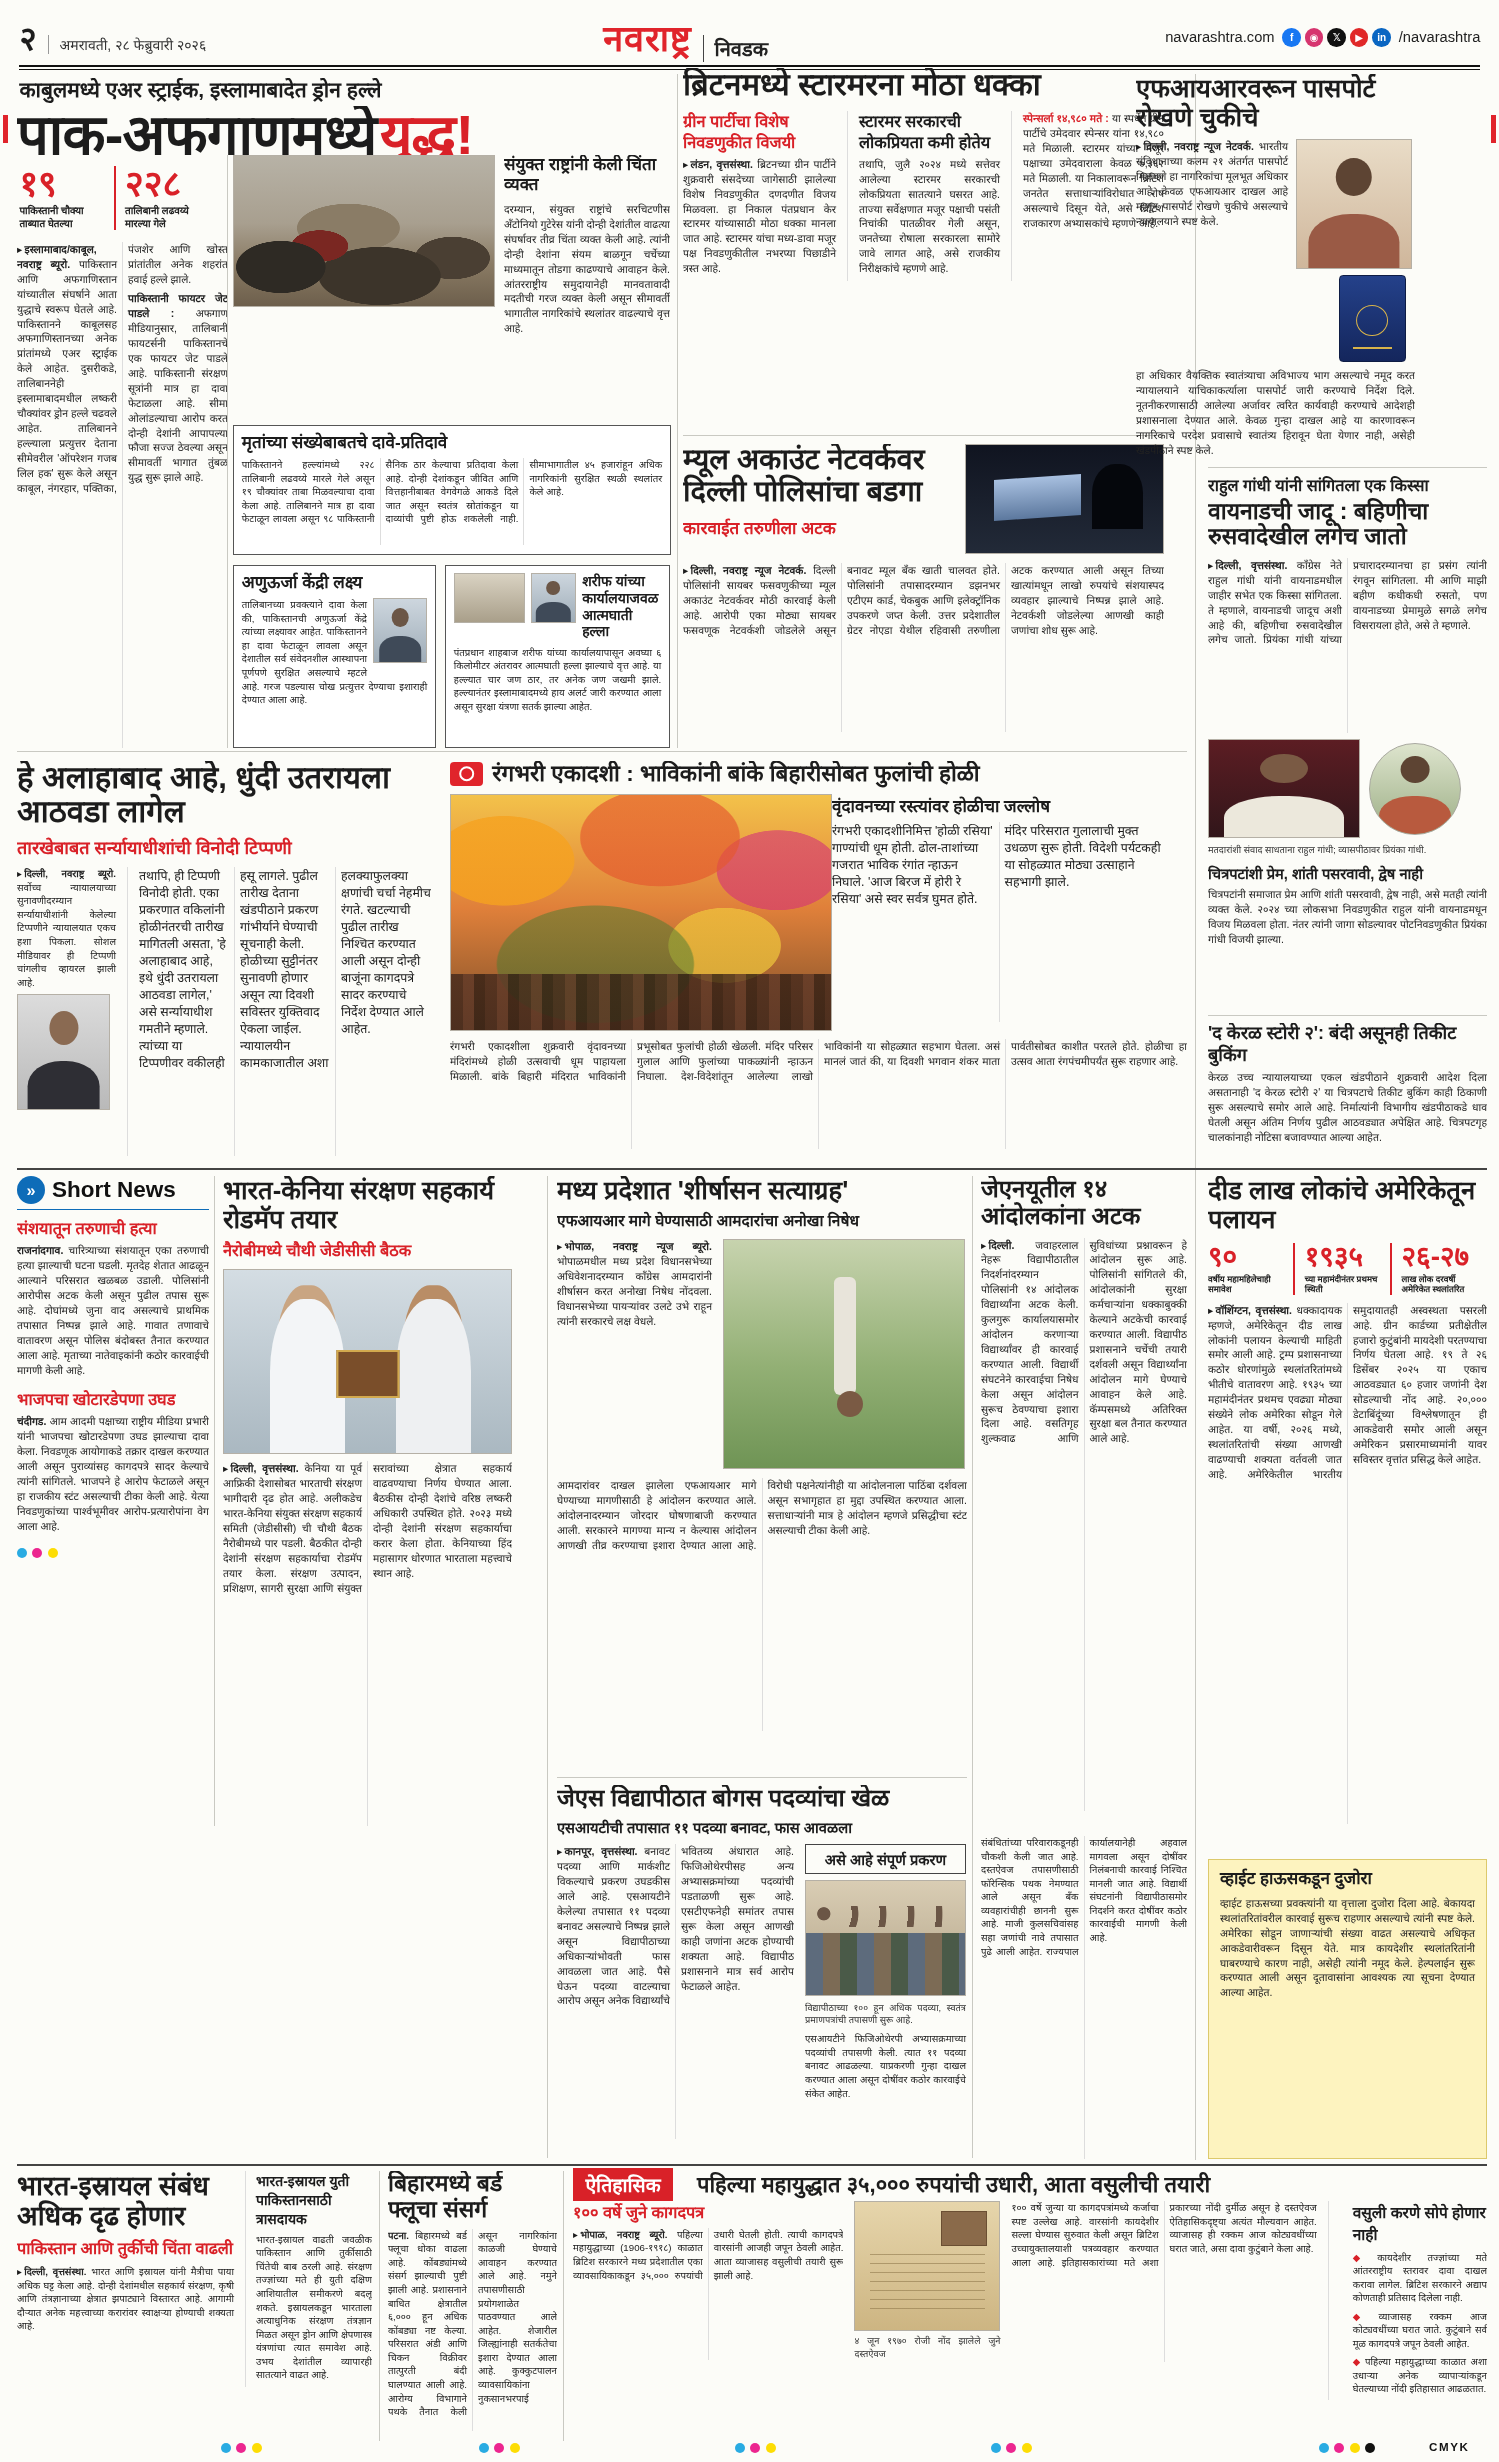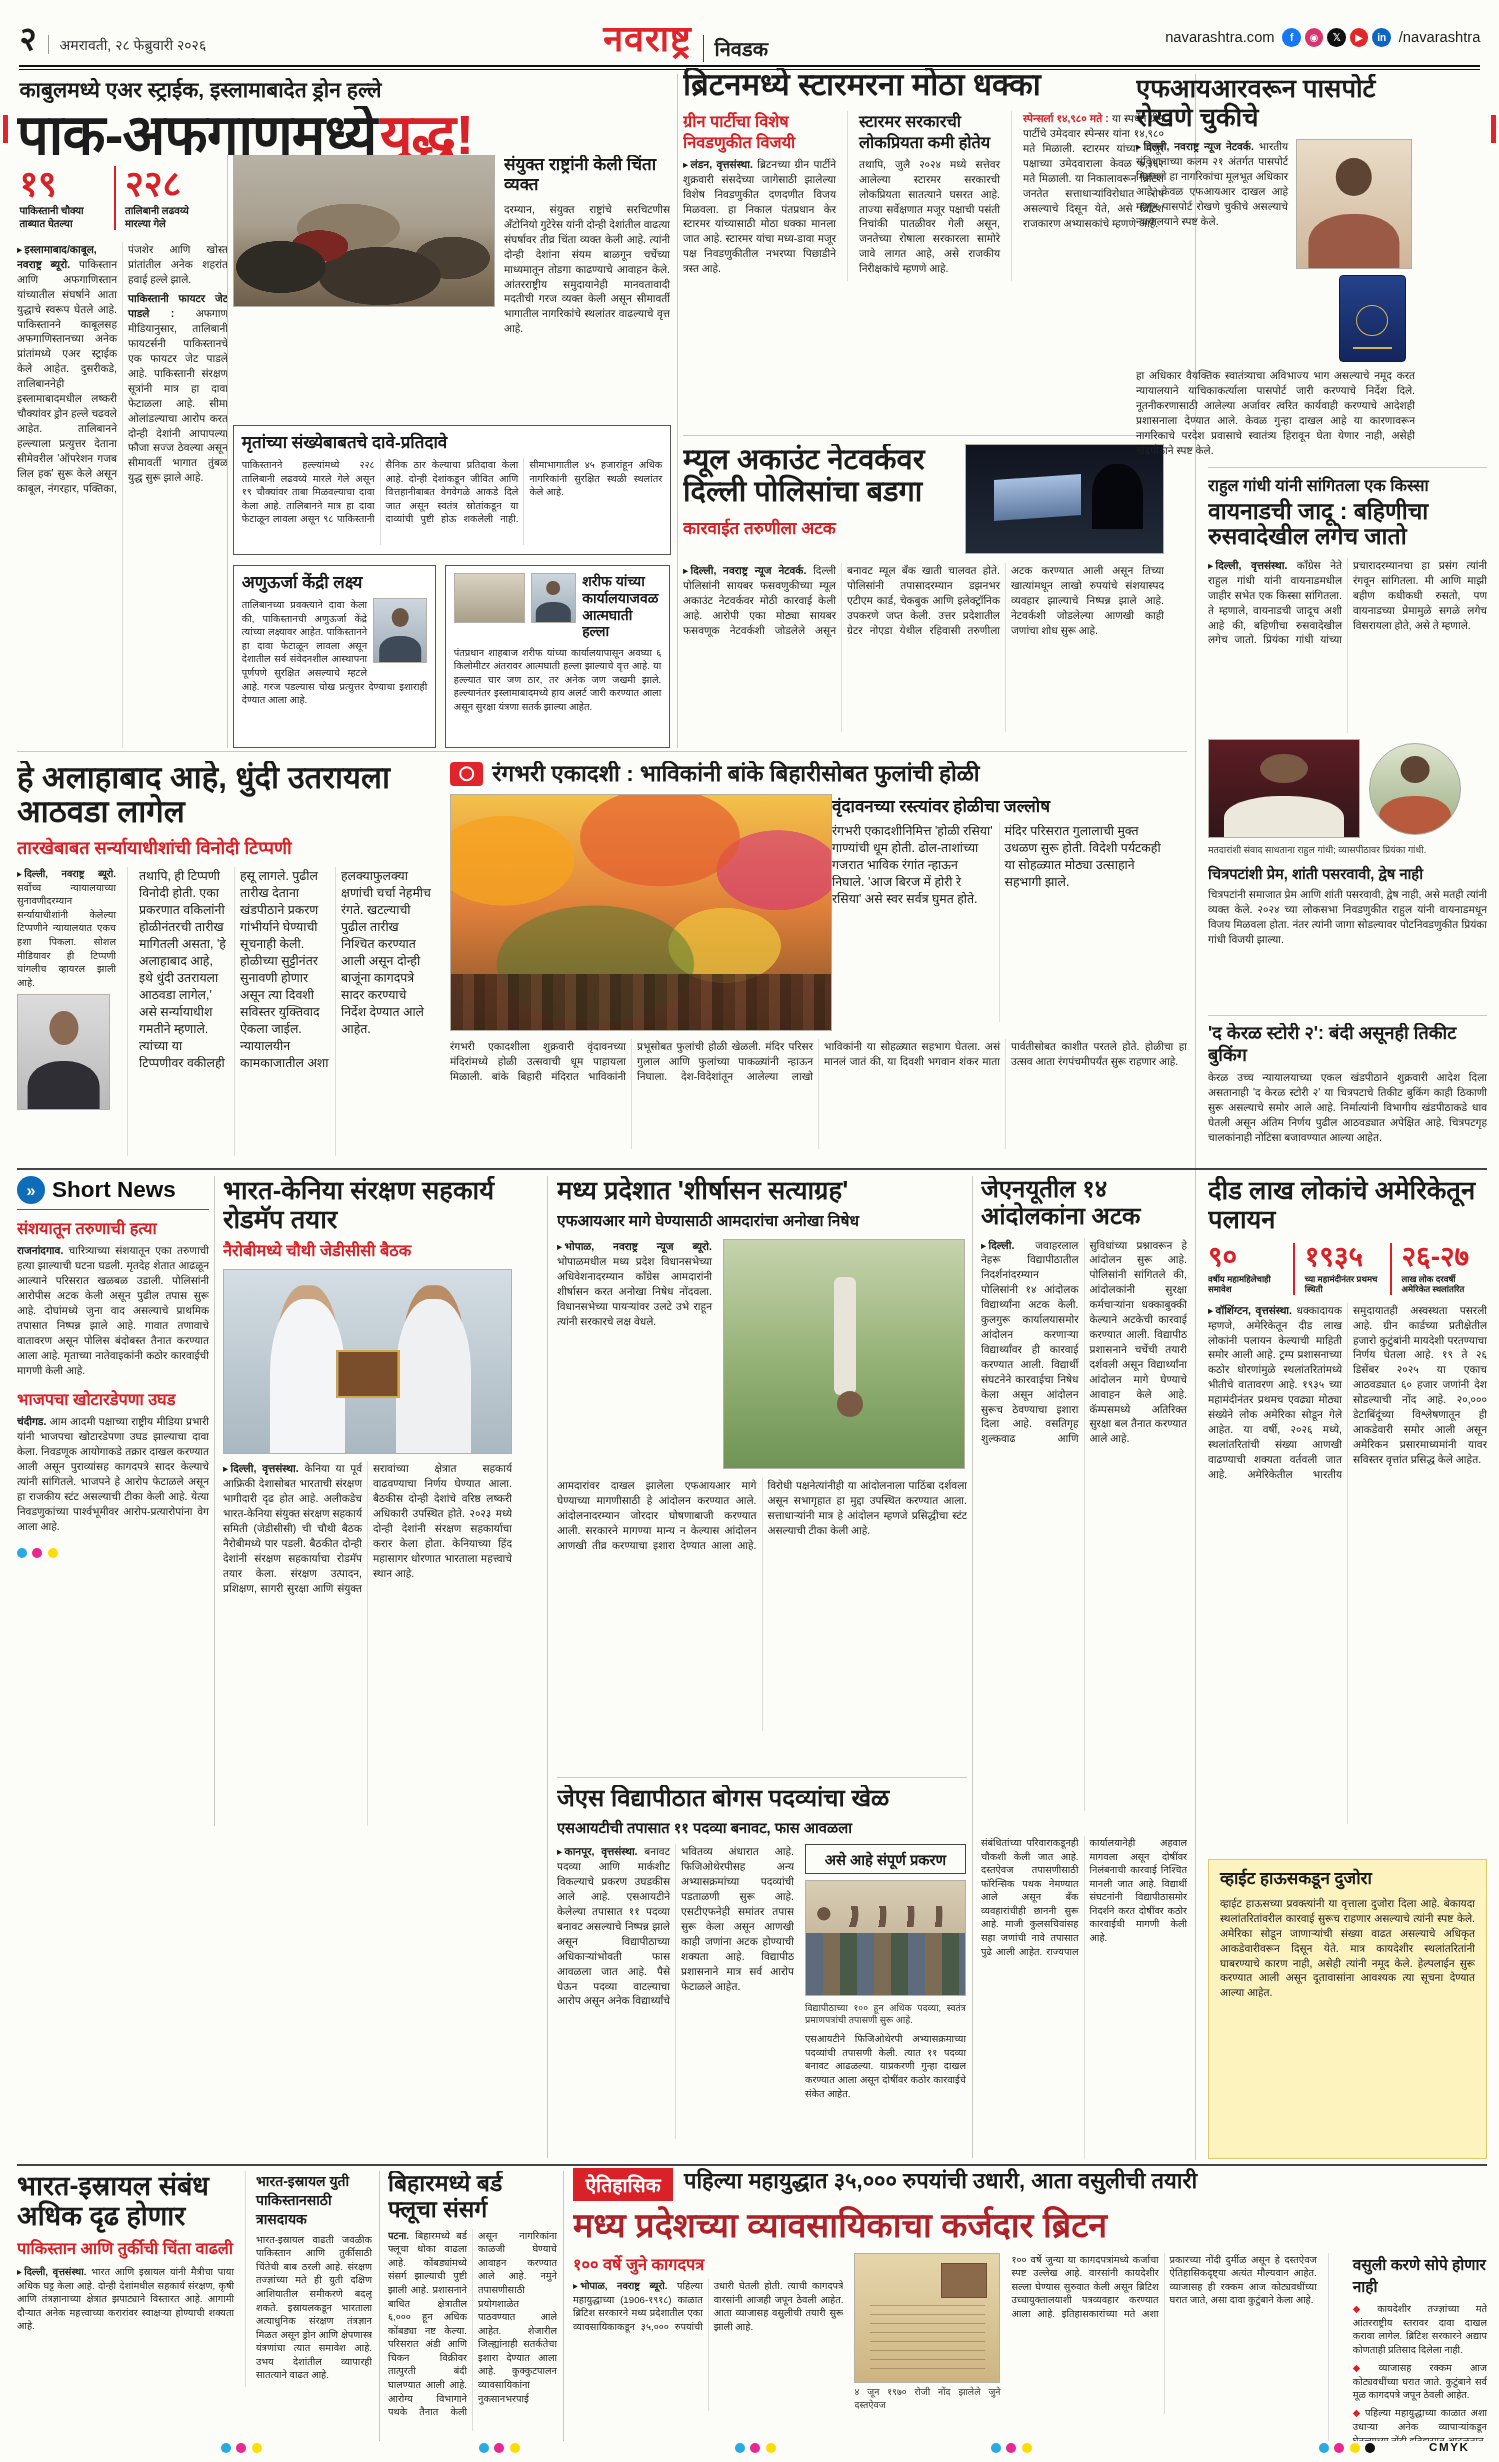--- a/index.html
+++ b/index.html
@@ -465,7 +465,7 @@
   <div class="abs vrule" style="left:563px;top:2171px;height:270px"></div>
 
   <div class="abs ov" style="left:573px;top:2168px;width:914px;height:273px">
-    <div style="display:flex;gap:11px">
+    <div style="display:flex;align-items:center;gap:24px">
       <span class="tag-red">ऐतिहासिक</span>
       <span class="h-md" style="font-size:22px">पहिल्या महायुद्धात ३५,००० रुपयांची उधारी, आता वसुलीची तयारी</span>
     </div>

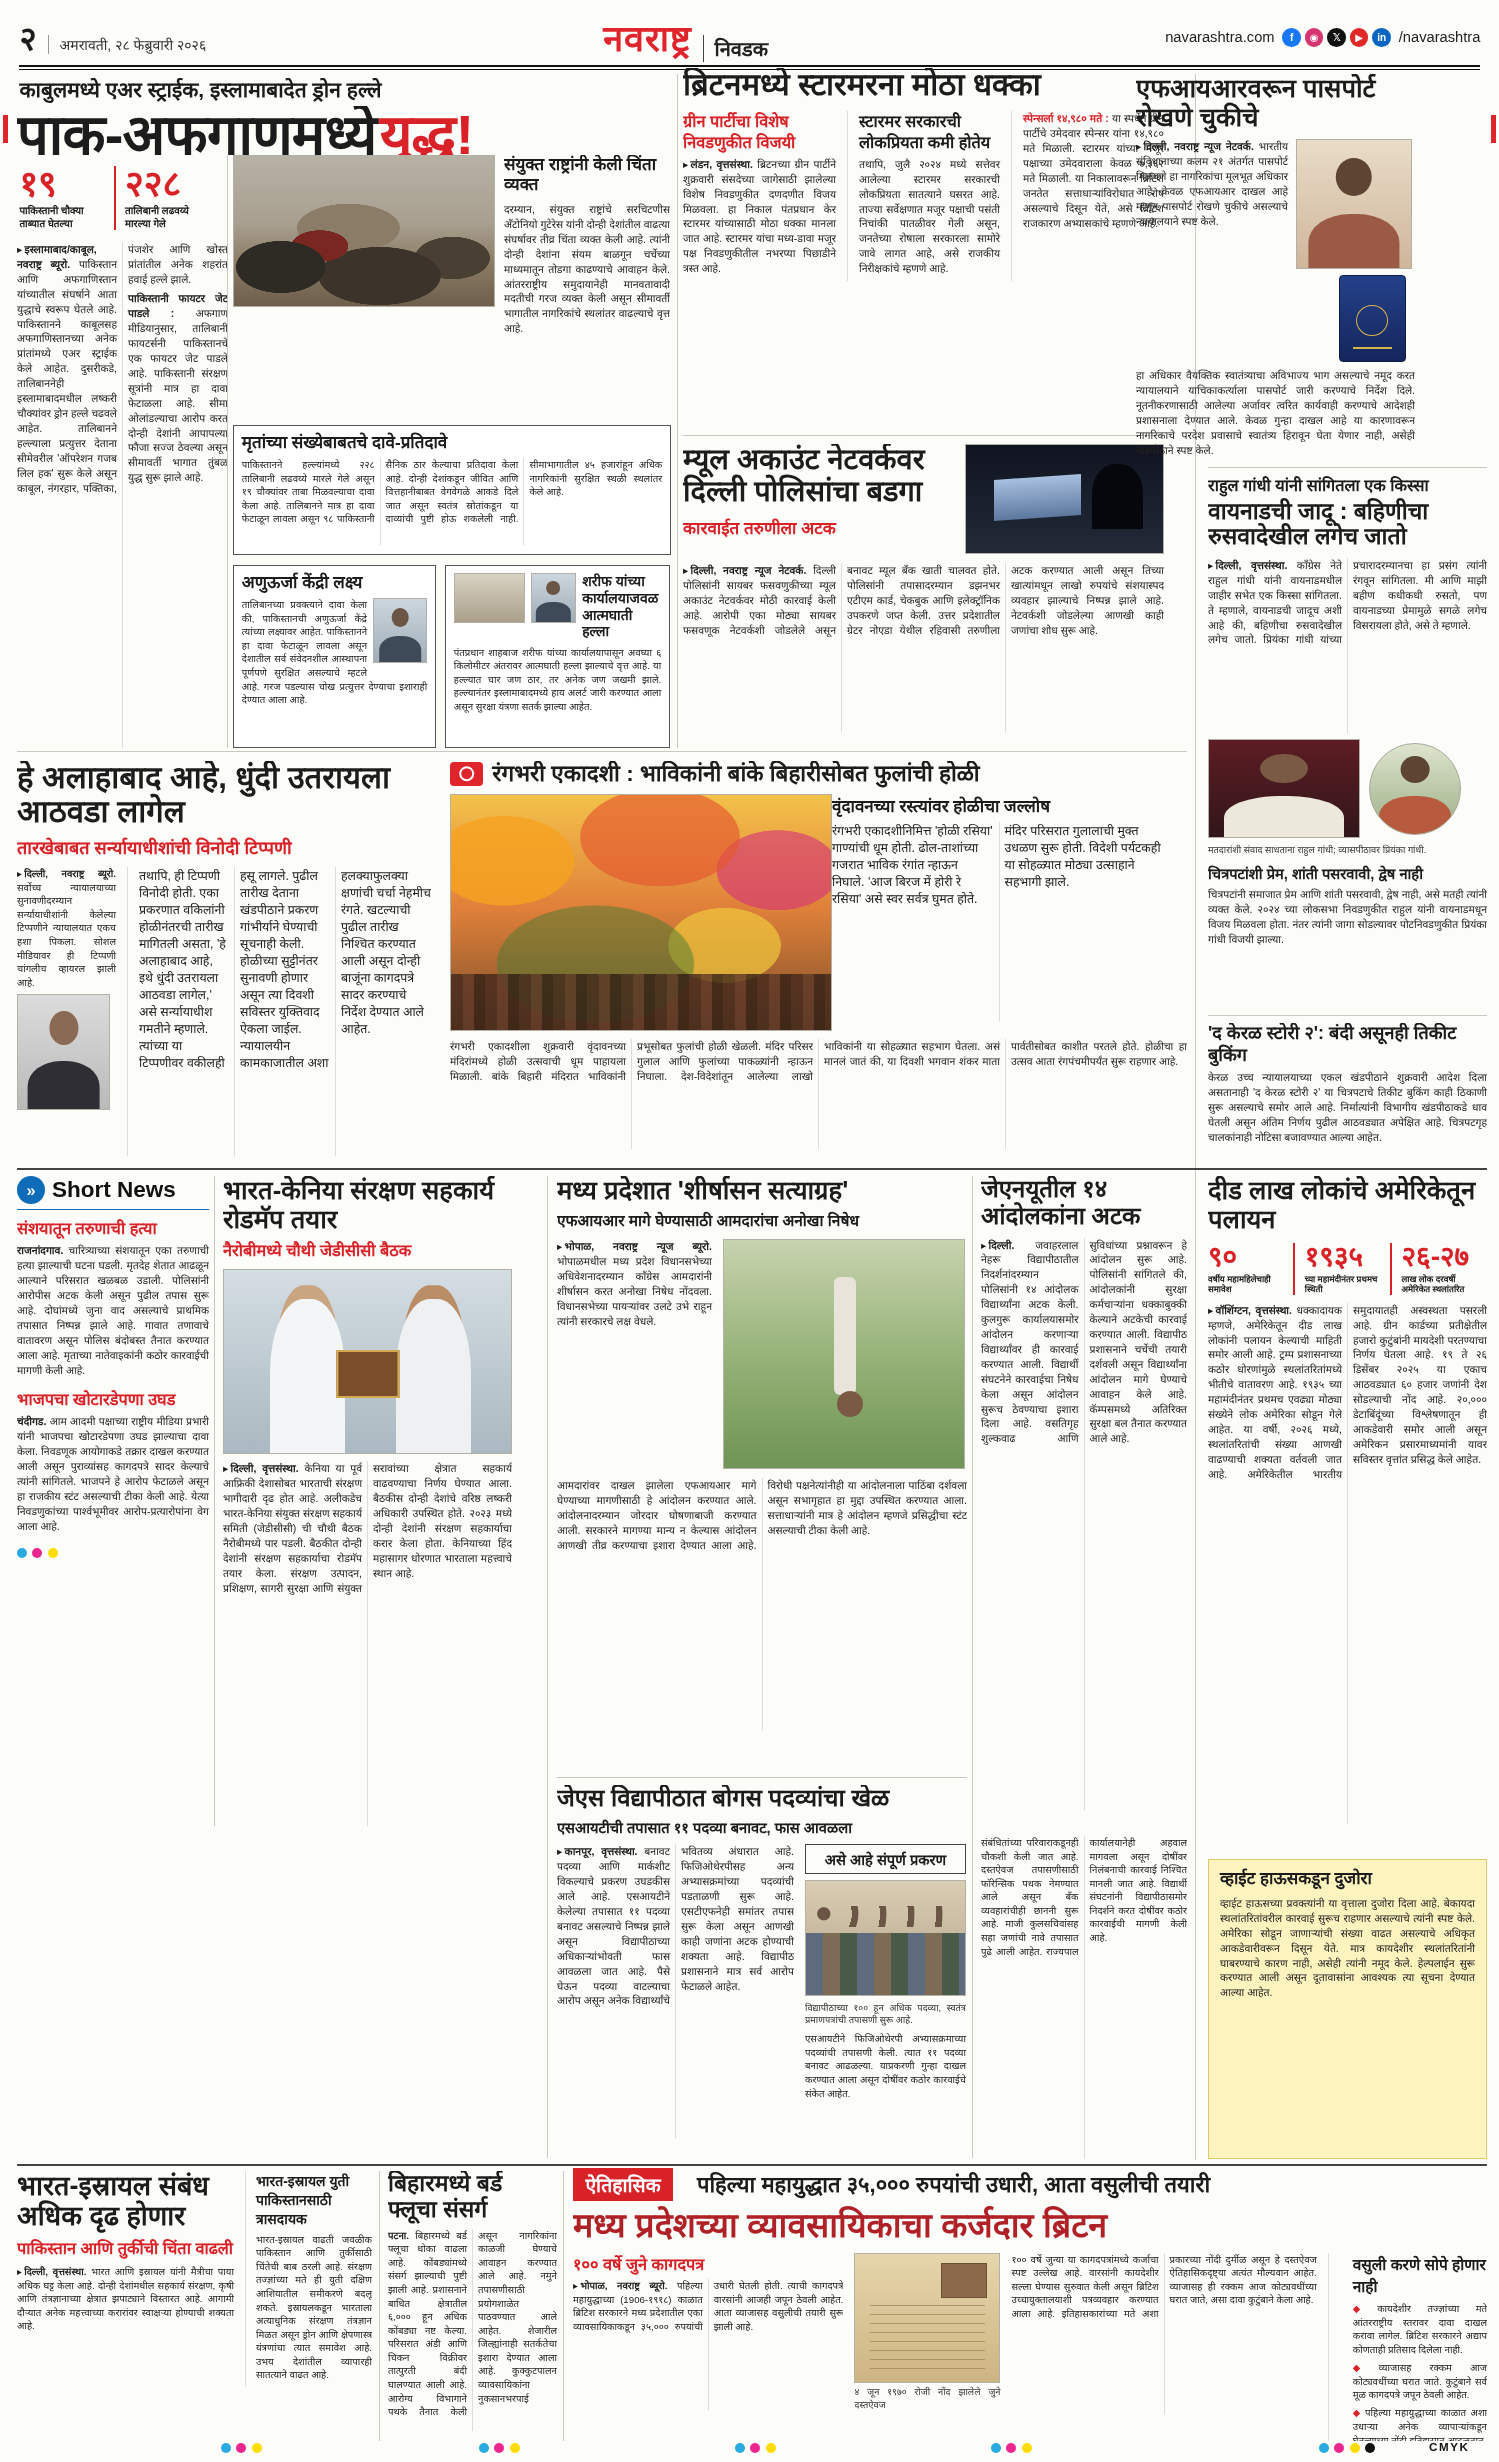--- a/index.html
+++ b/index.html
@@ -469,7 +469,6 @@
       <span class="tag-red">ऐतिहासिक</span>
       <span class="h-md" style="font-size:22px">पहिल्या महायुद्धात ३५,००० रुपयांची उधारी, आता वसुलीची तयारी</span>
     </div>
-    <div class="h-xl maroon" style="font-size:34px;margin:6.2px 0 7.8px">मध्य प्रदेशच्या व्यावसायिकाचा कर्जदार ब्रिटन</div>
     <div style="display:flex;gap:11px">
       <div style="width:272px">
         <div class="sub-red" style="font-size:16.3px;margin-bottom:4.7px">१०० वर्षे जुने कागदपत्र</div>

